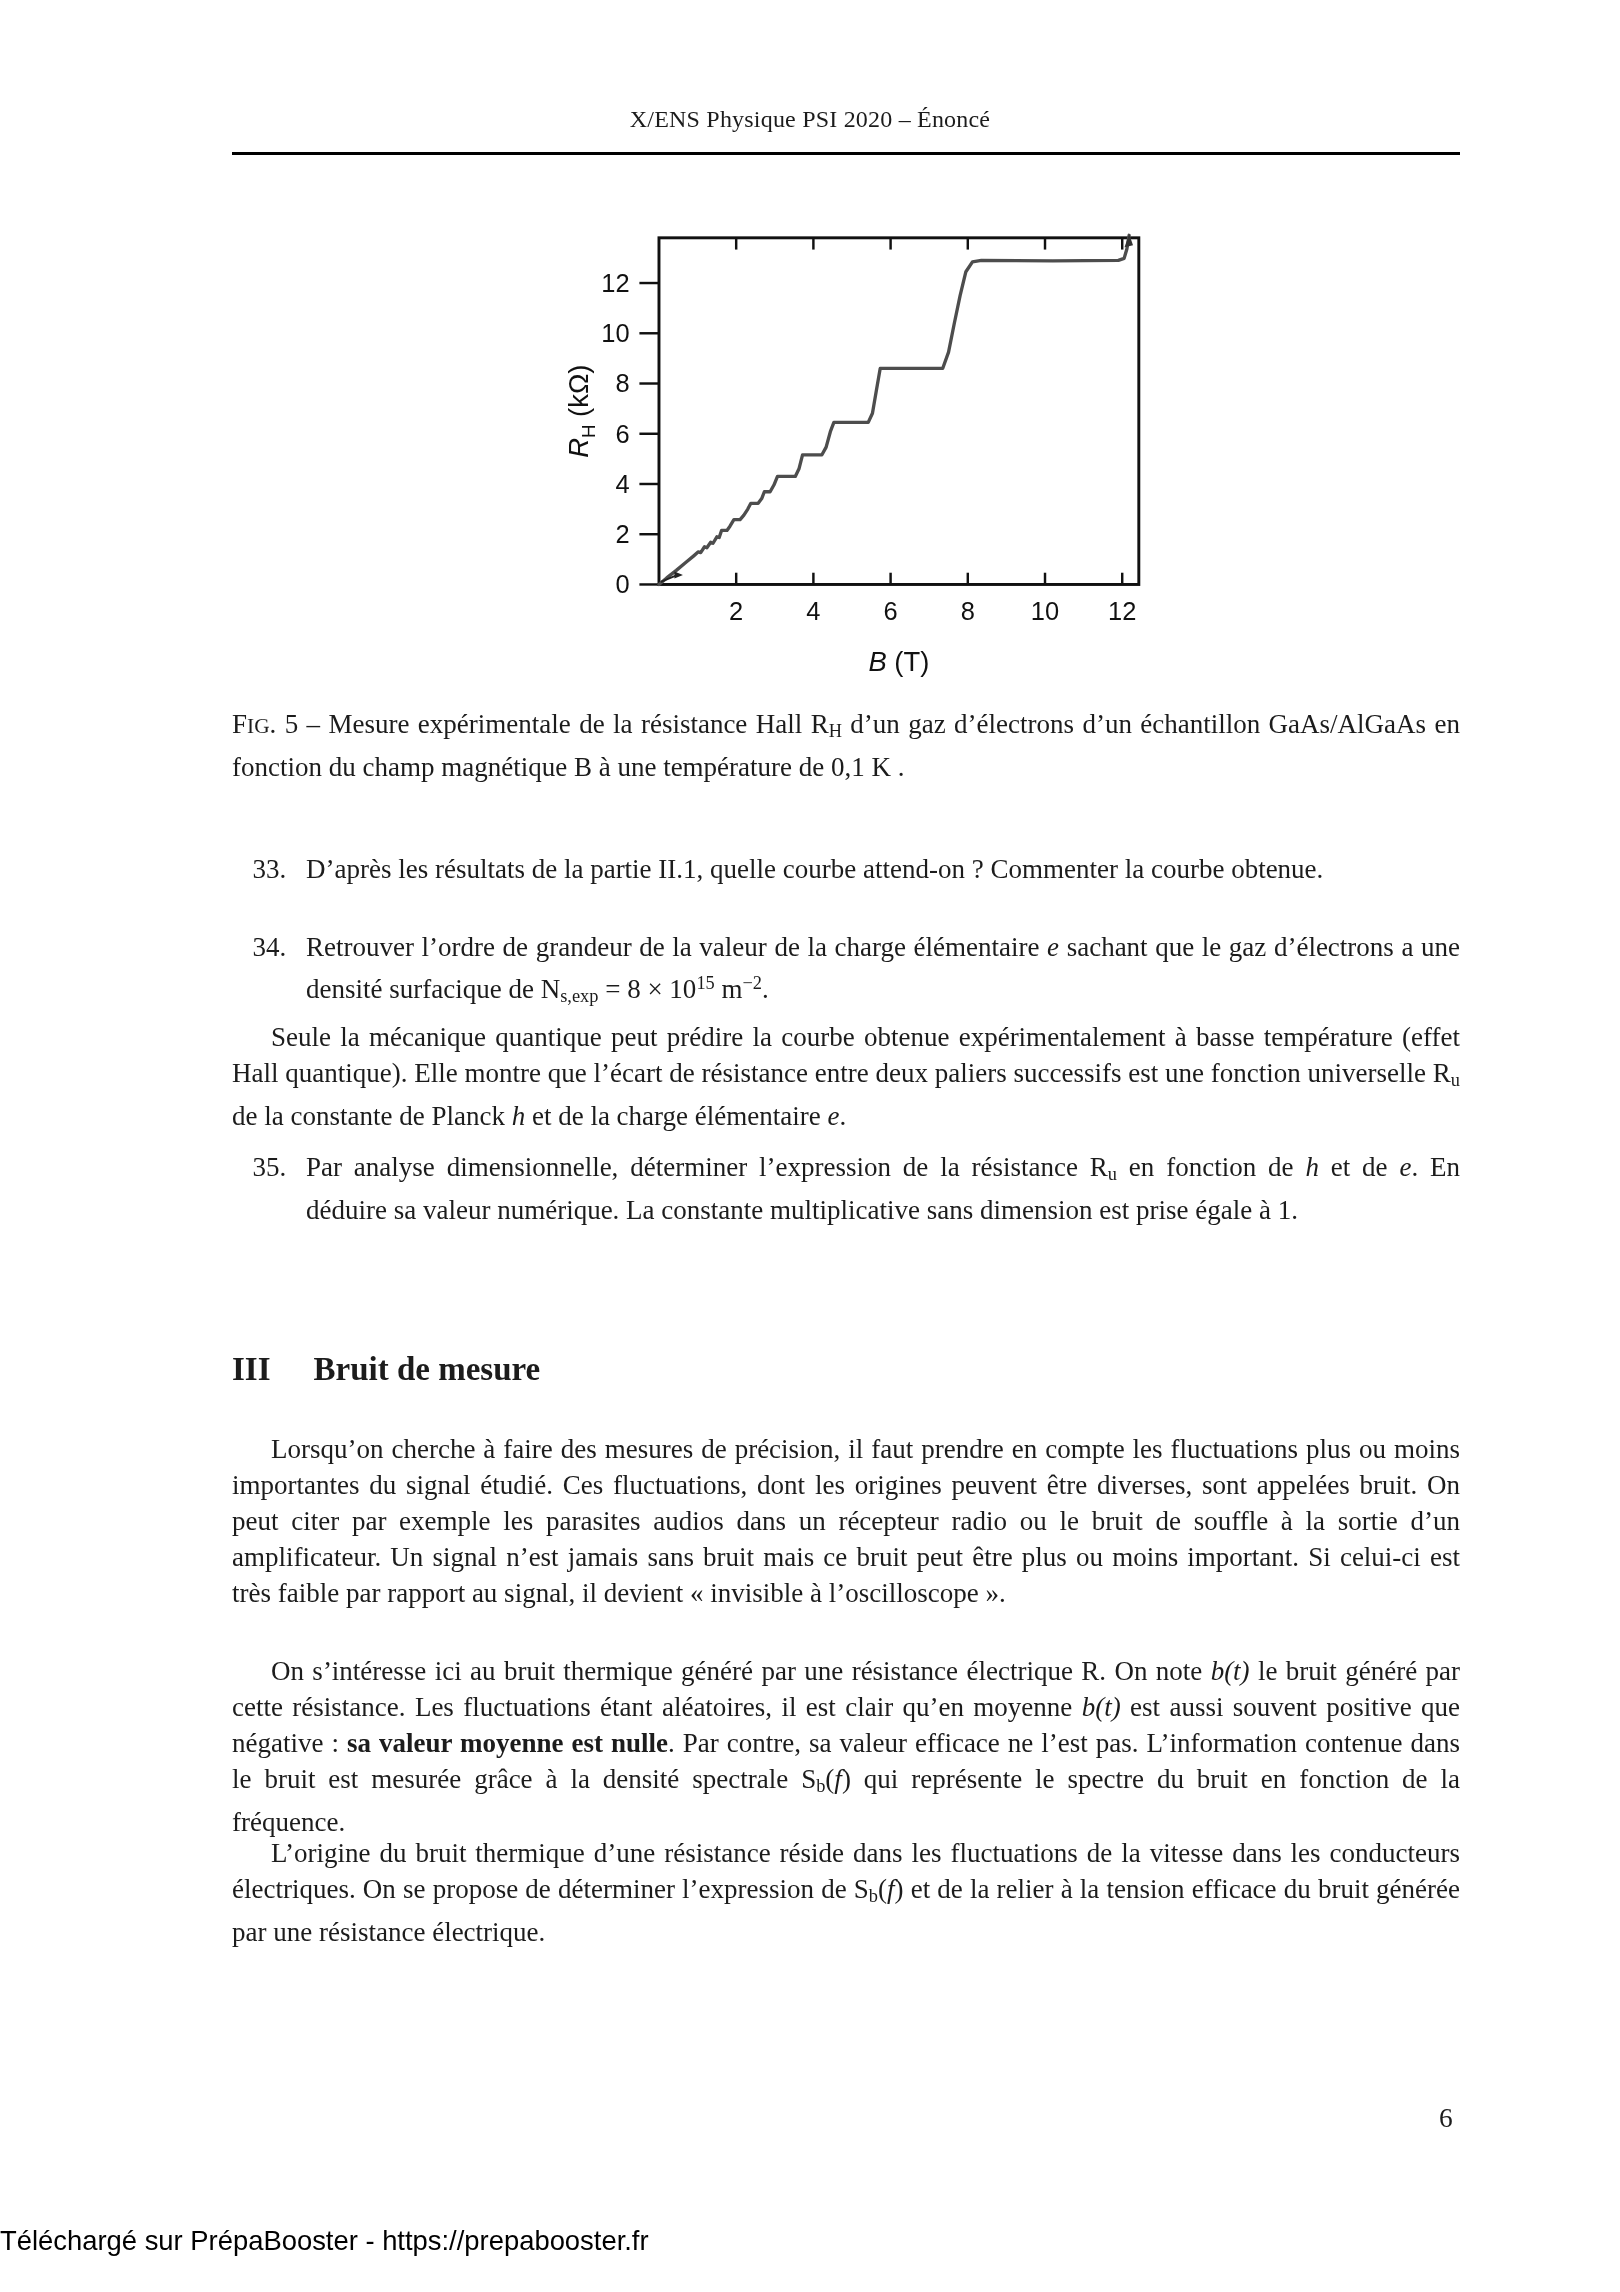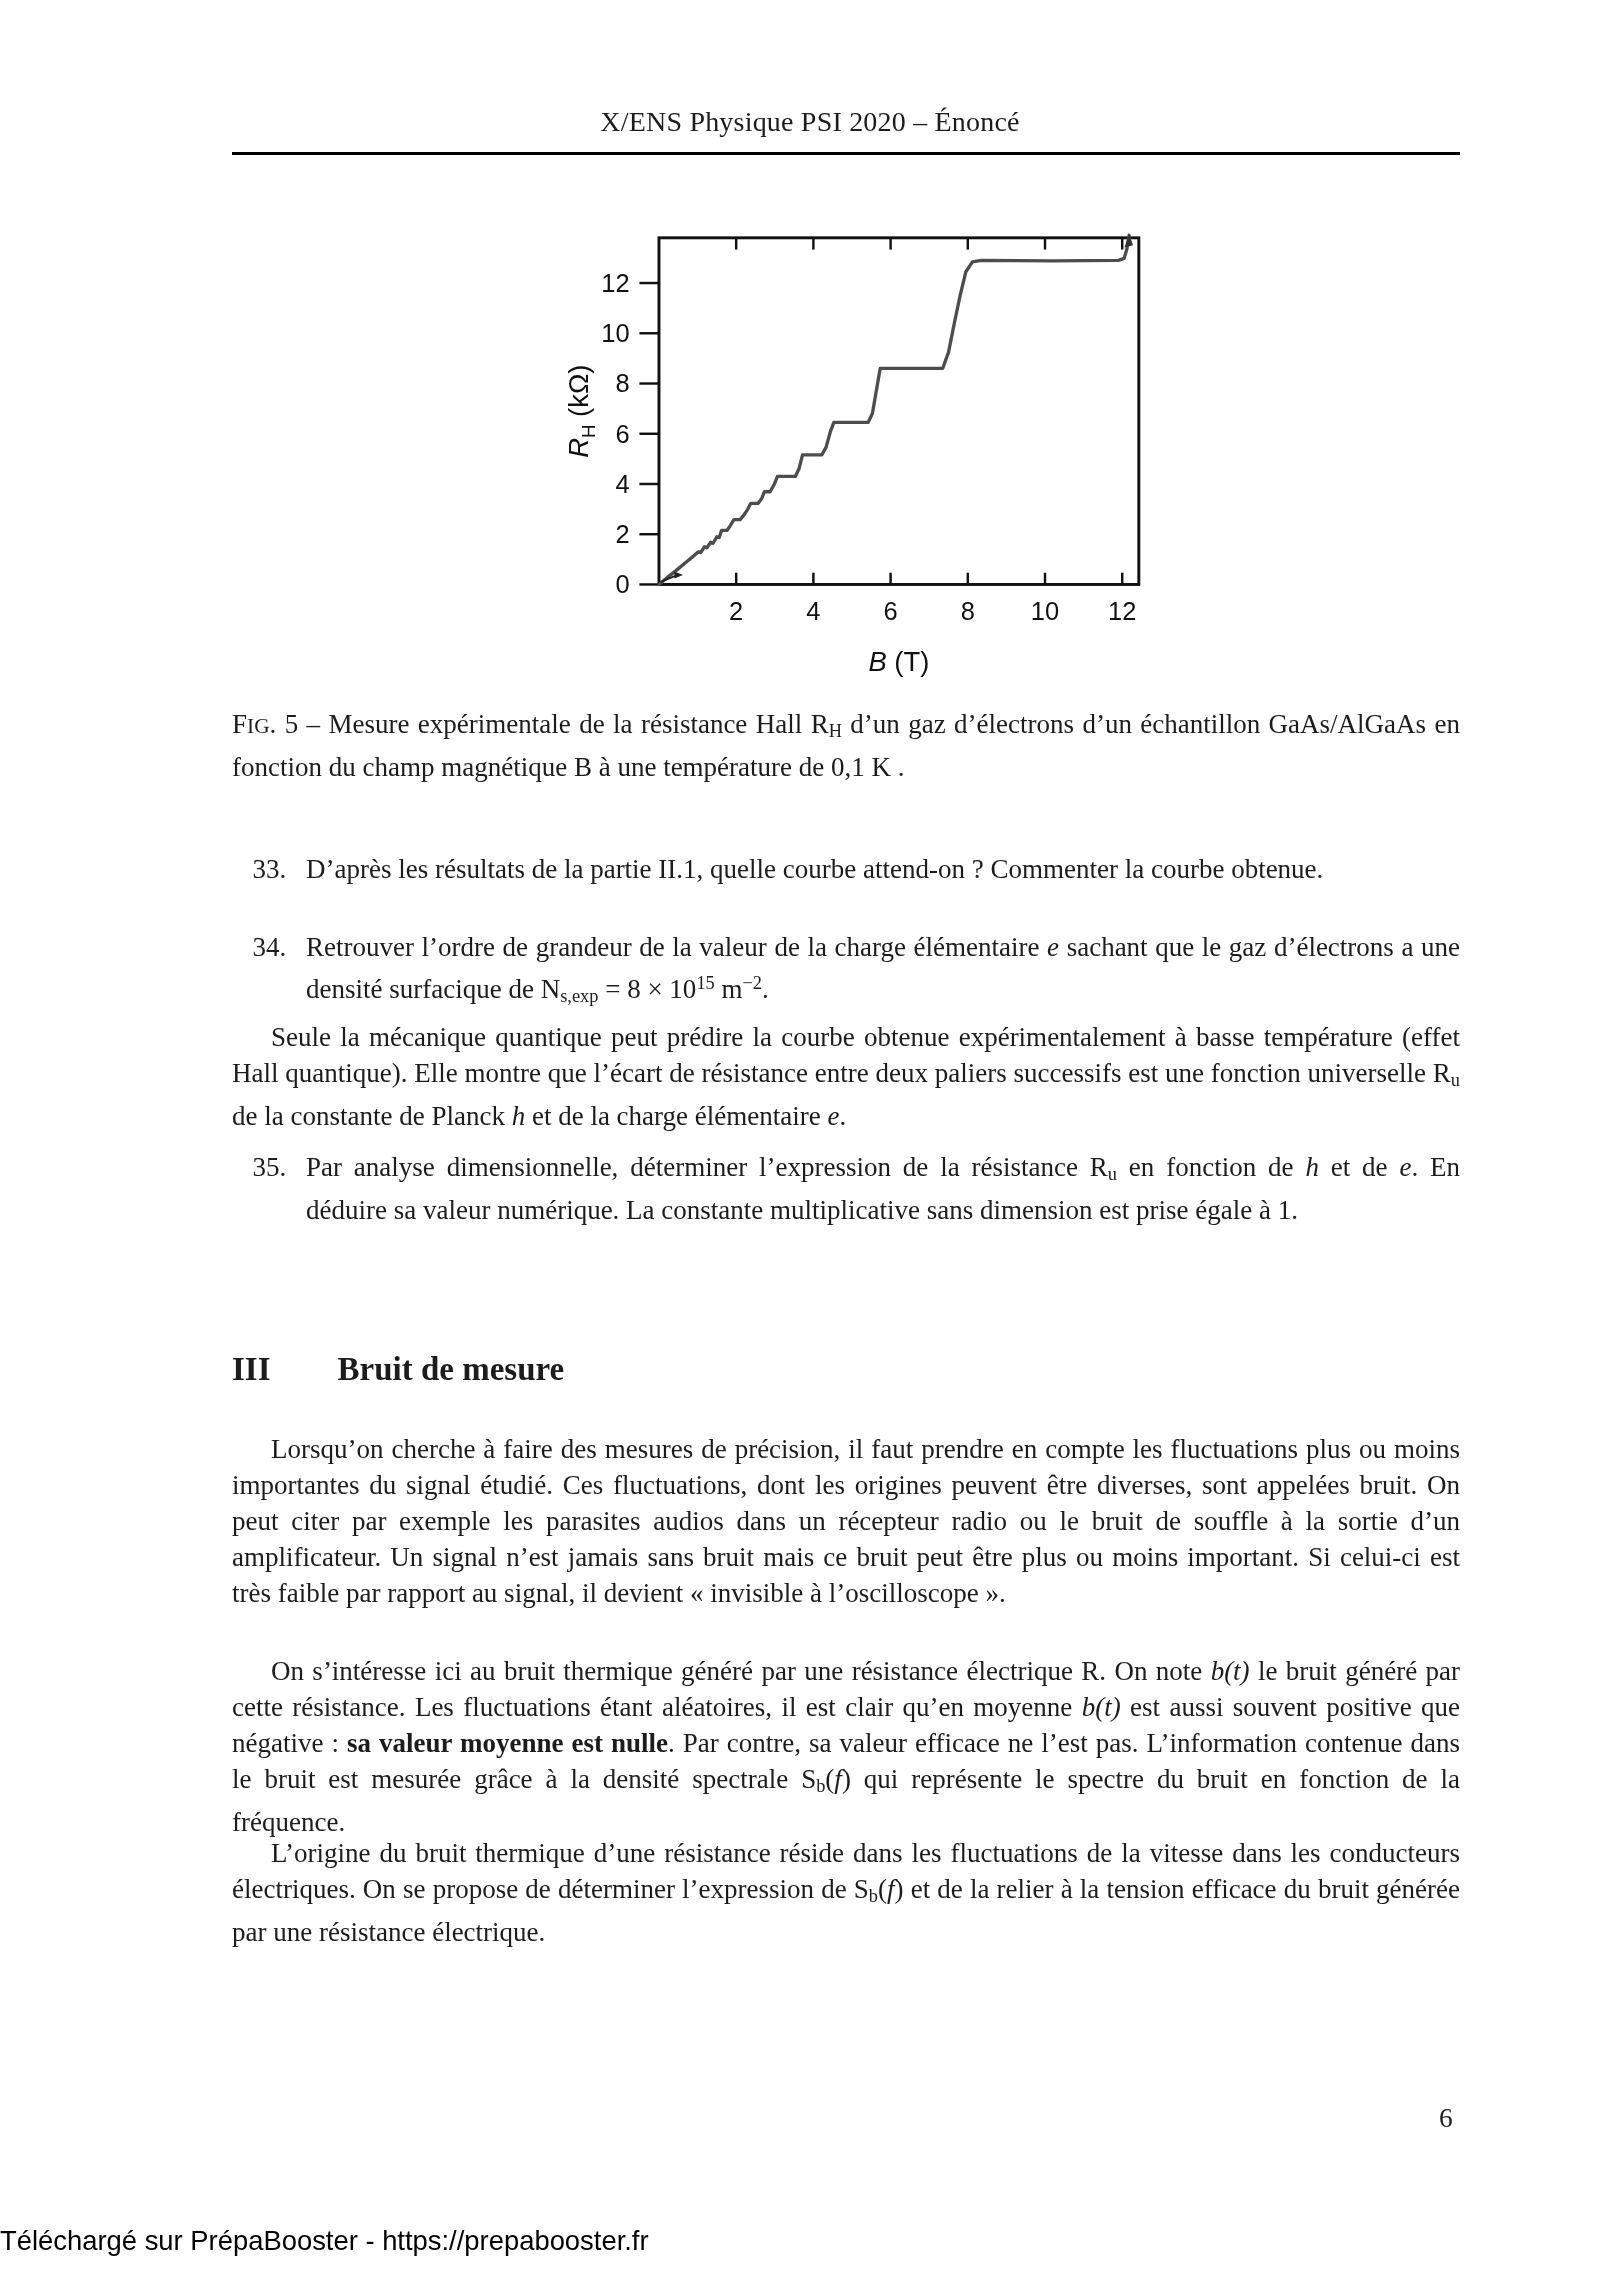--- a/index.html
+++ b/index.html
@@ -7,7 +7,7 @@
         font-family:"Liberation Serif",serif;color:#1c1c1c;overflow:hidden;}
 
   .header-title{position:absolute;top:106px;left:0;width:100%;text-align:center;
-                font-size:28px;letter-spacing:0.2px;}
+                font-size:24px;letter-spacing:0.2px;}
   .header-rule{position:absolute;top:152px;left:232px;width:1228px;height:2.9px;background:#000;}
 
   .fig-svg{position:absolute;left:547px;top:182px;}

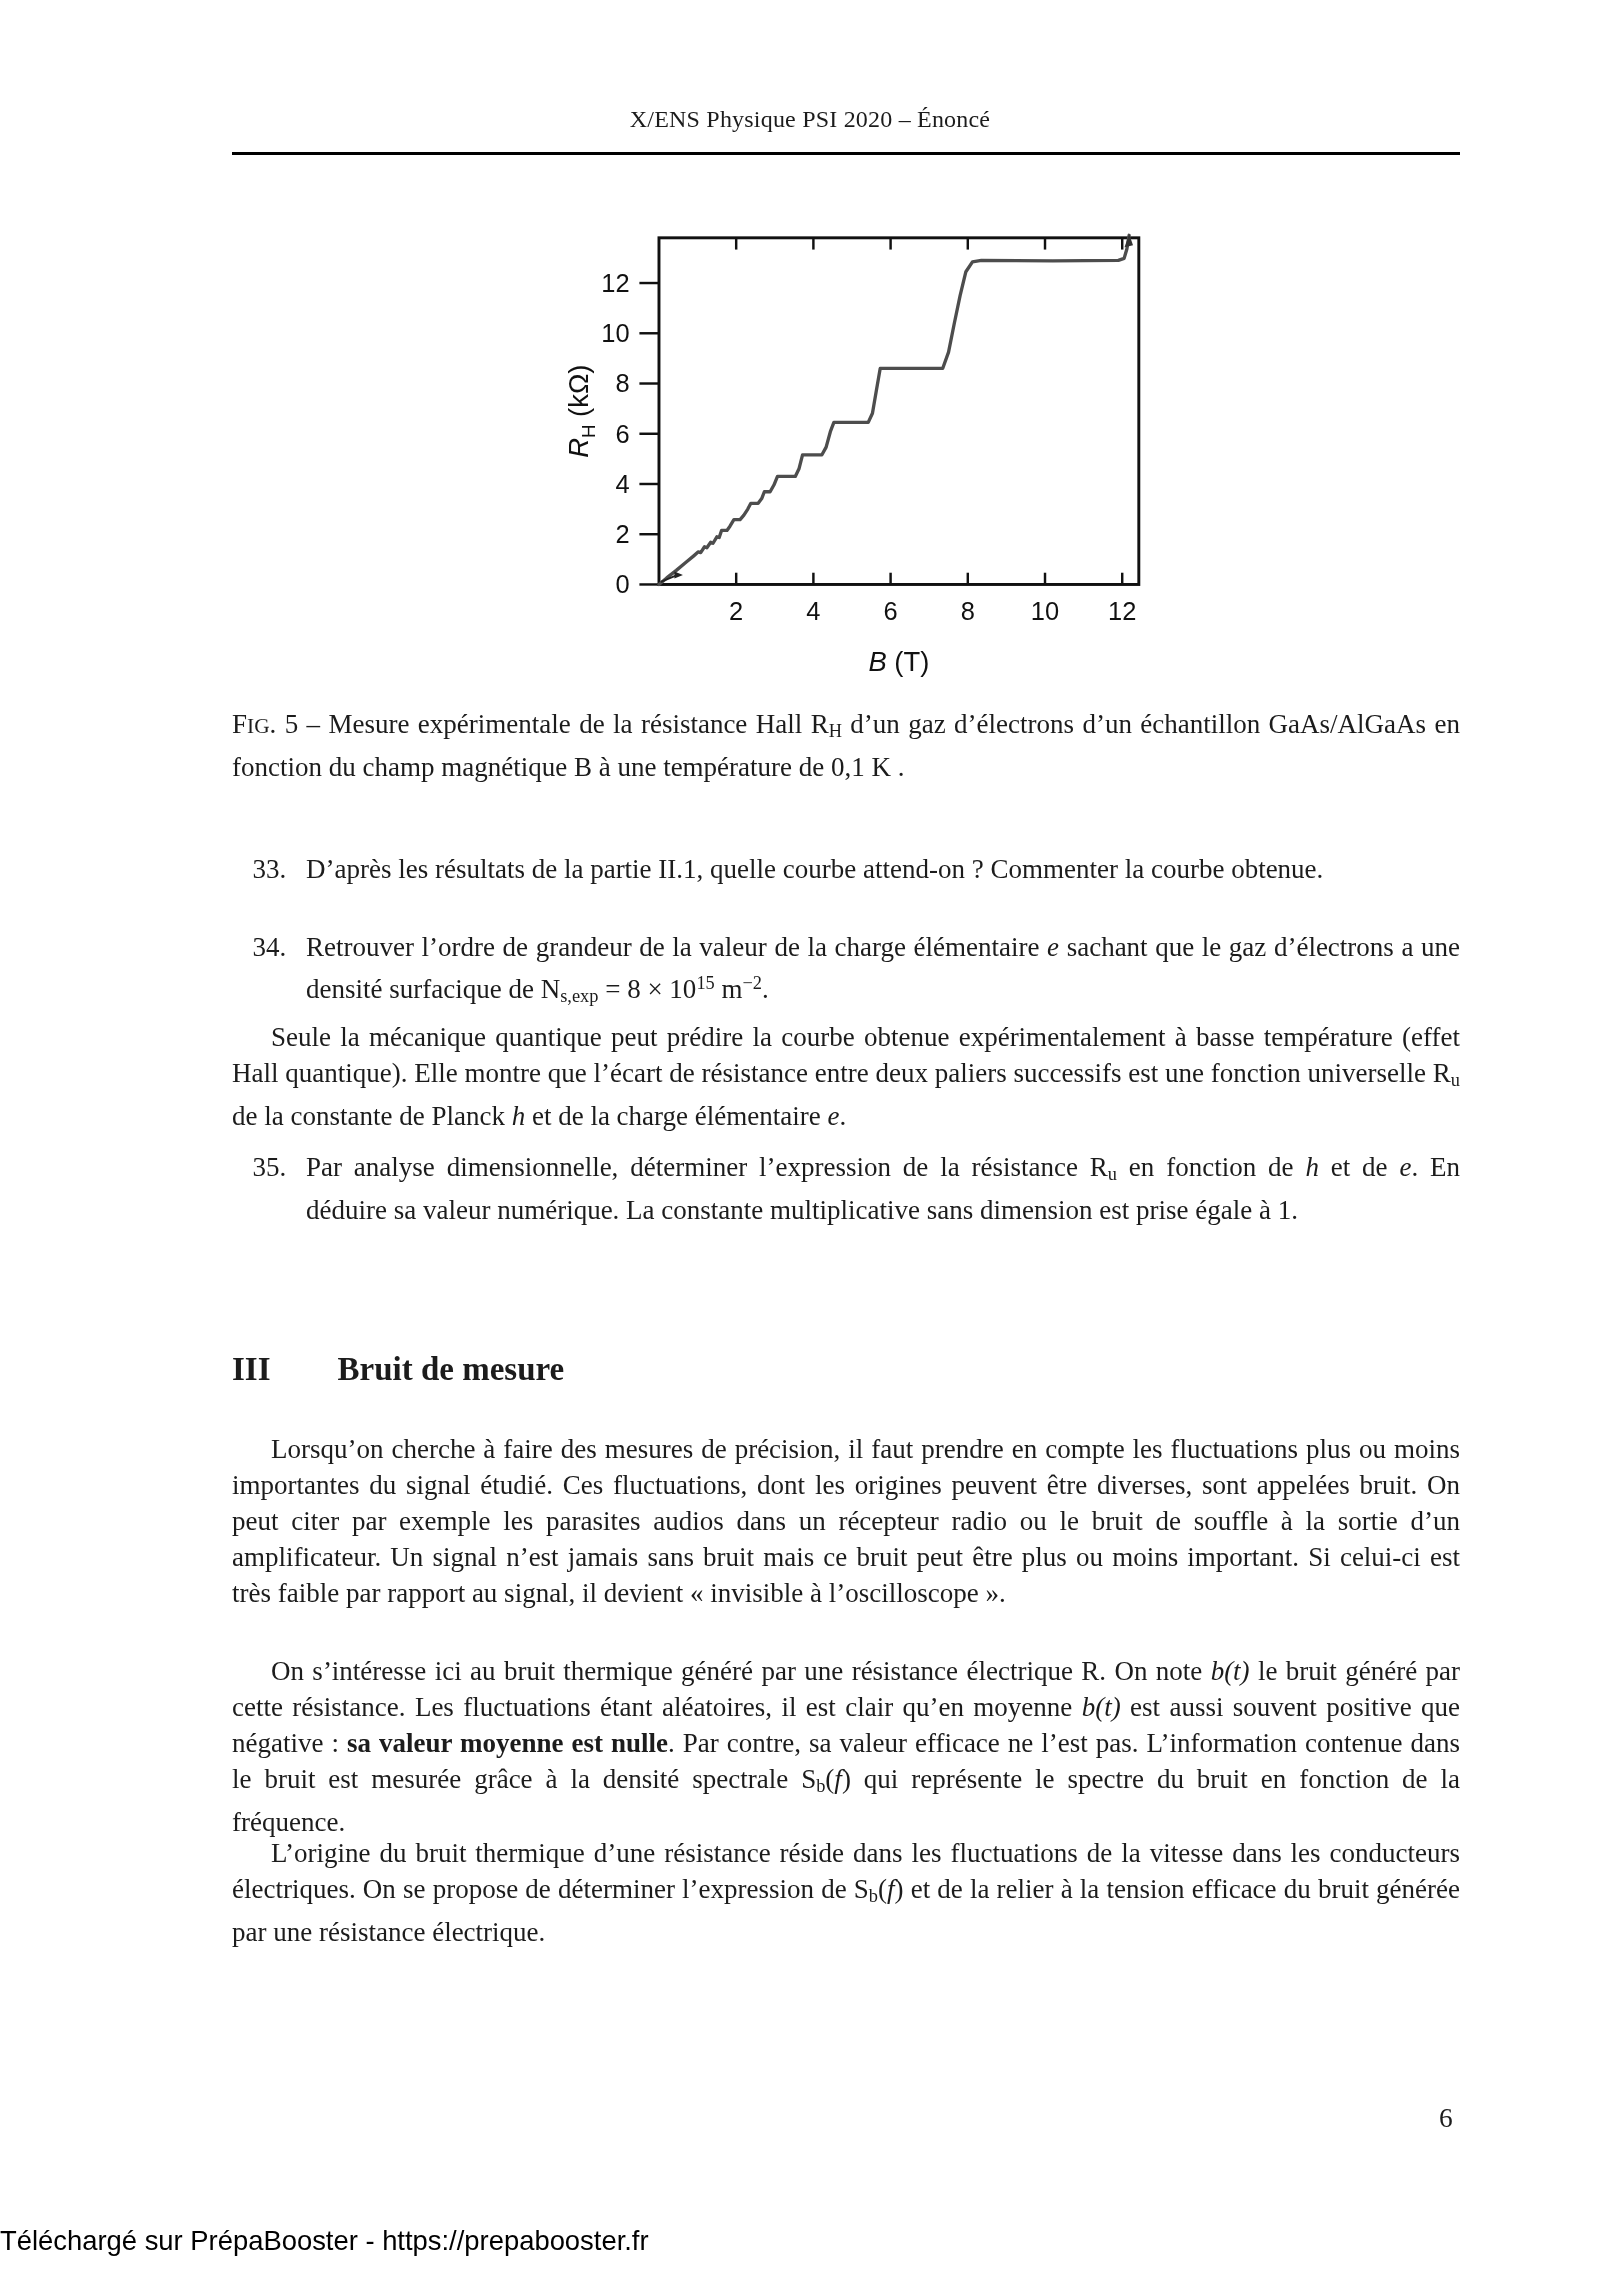--- a/index.html
+++ b/index.html
@@ -28,7 +28,7 @@
   #para-ru{top:1019px} #p1{top:1431px} #p2{top:1653px} #p3{top:1835px}
 
   .section-heading{position:absolute;left:232px;top:1351px;font-size:33px;font-weight:bold;}
-  .sec-num{display:inline-block;margin-right:67px;}
+  .sec-num{display:inline-block;margin-right:43px;}
 
   .pagenum{position:absolute;left:1439px;top:2103px;font-size:27.4px;}
   .footer{position:absolute;top:2225px;left:0;width:100%;

